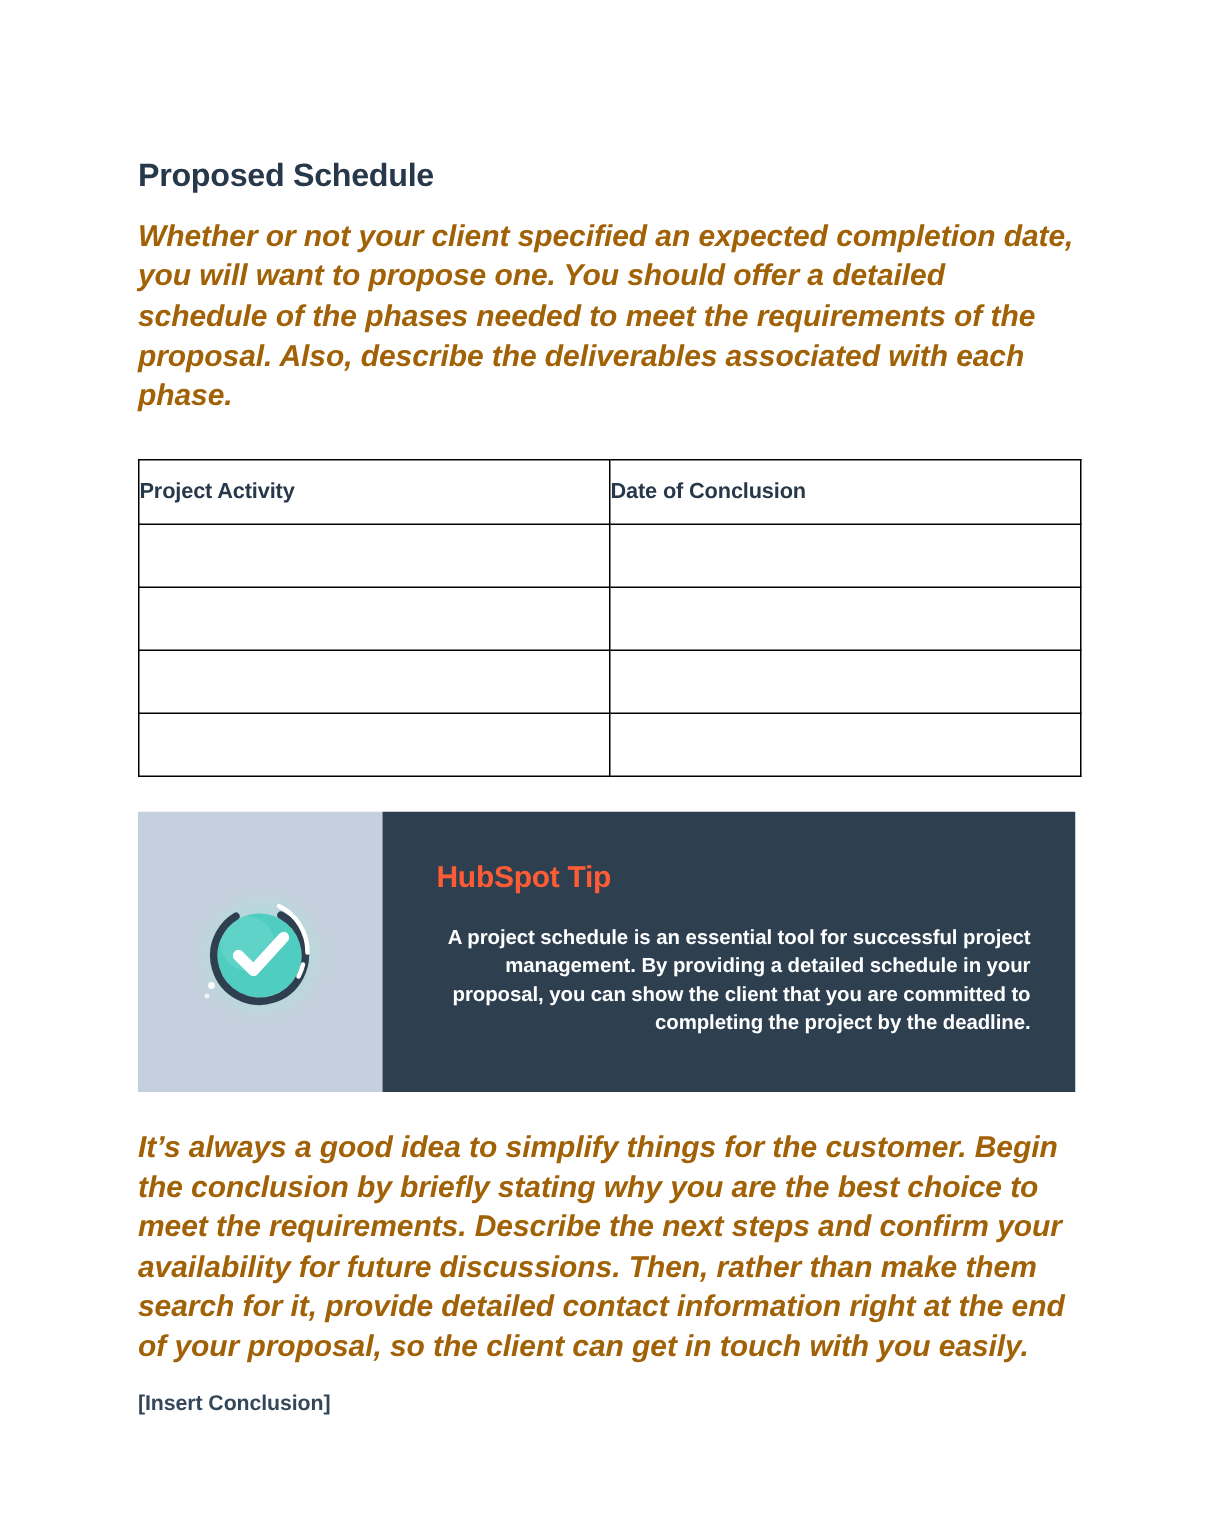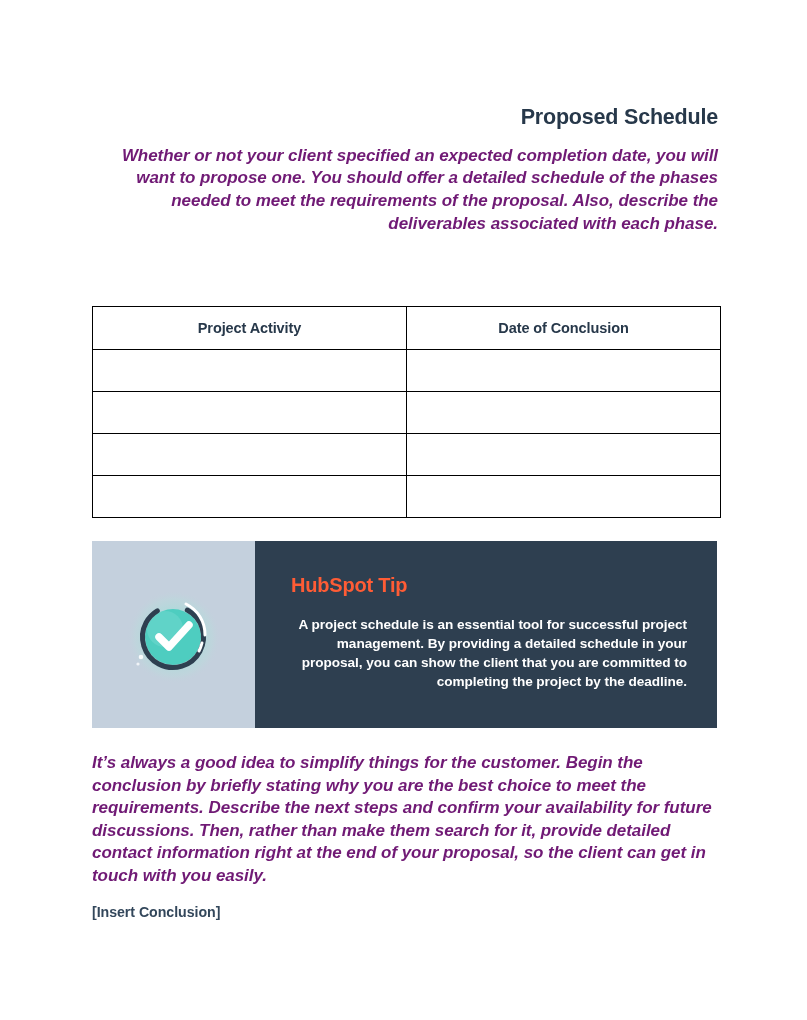--- a/index.html
+++ b/index.html
@@ -27,7 +27,6 @@
     left: 92px;
     top: 105px;
     width: 626px;
-    text-align: right;
   }
 
   

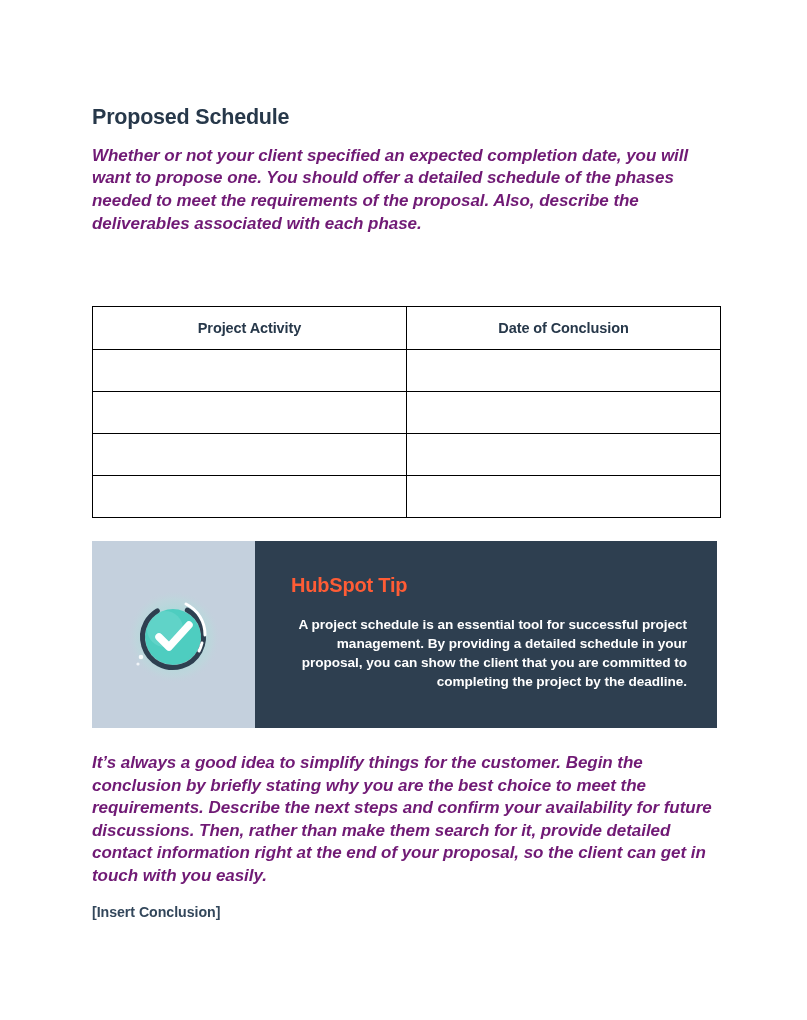--- a/index.html
+++ b/index.html
@@ -41,10 +41,10 @@
 
   
   .body-italic {
-    font-size: 17px;
+    font-size: 20px;
     font-style: italic;
     font-weight: 600;
-    color: #701a75;
+    color: #a16207;
     line-height: 1.33;
     margin: 0 0 15px 0;
     letter-spacing: -0.05px;

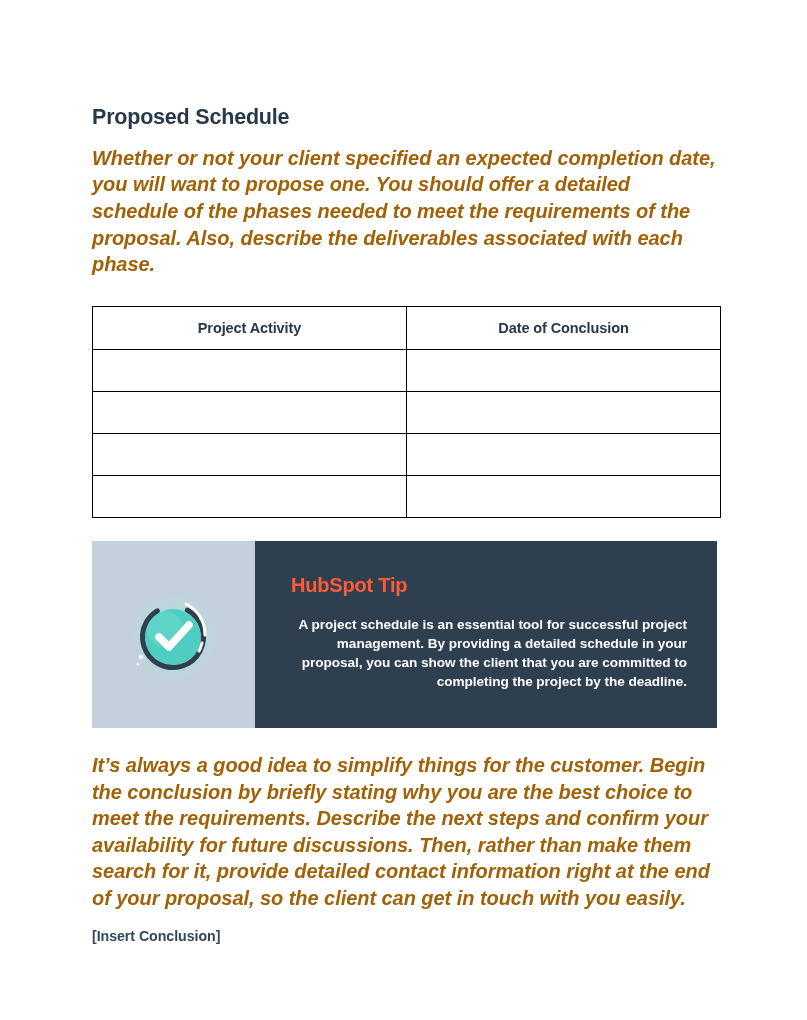--- a/index.html
+++ b/index.html
@@ -78,7 +78,7 @@
   }
   .schedule-table th {
     height: 42px;
-    text-align: center;
+    text-align: left;
     vertical-align: middle;
     font-size: 14.5px;
     font-weight: bold;

